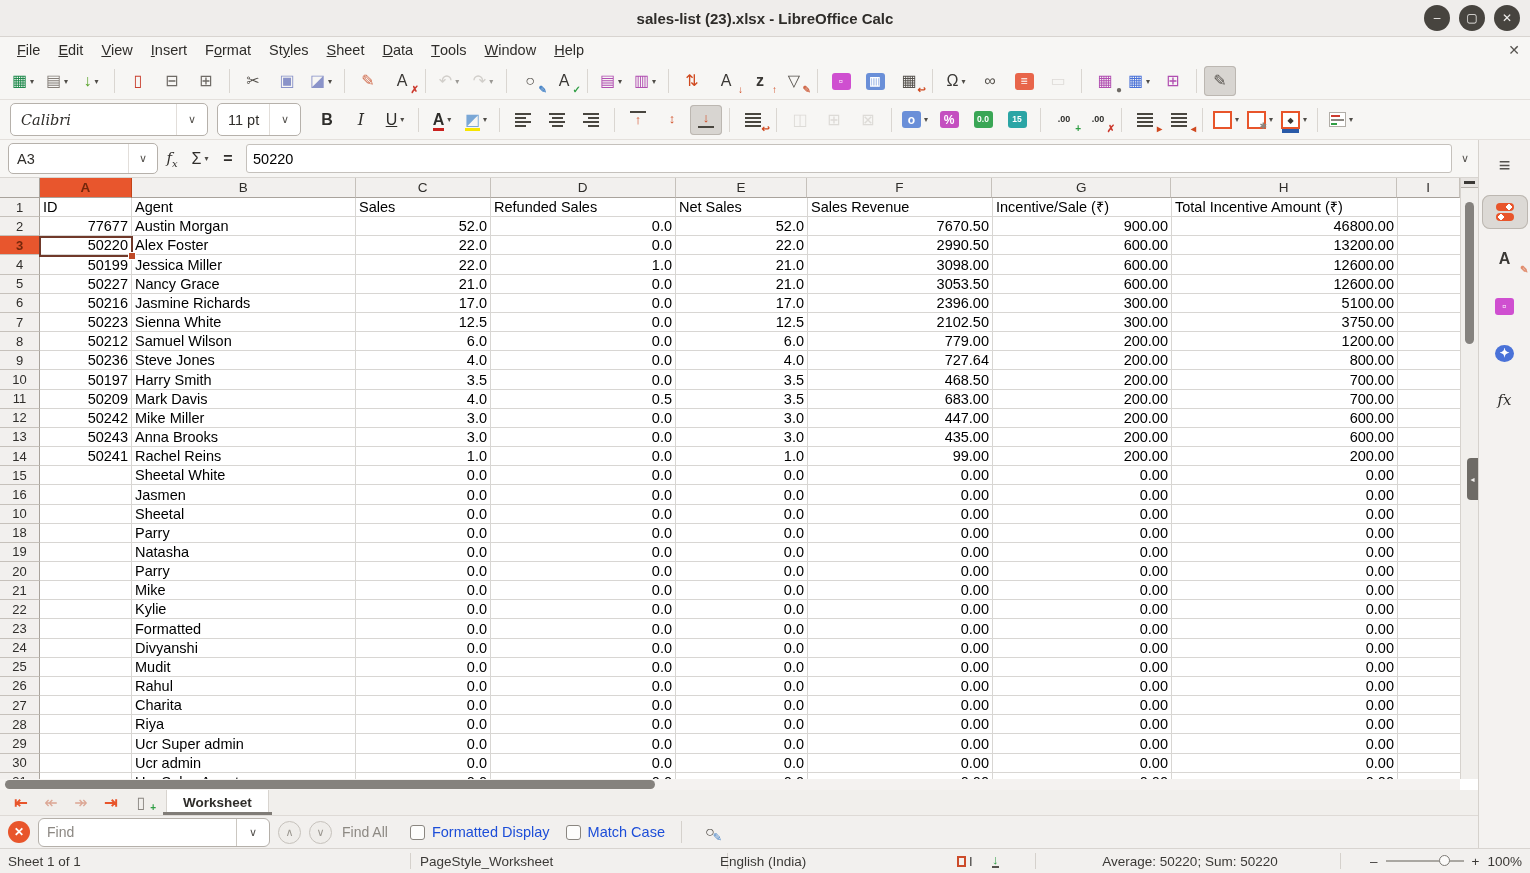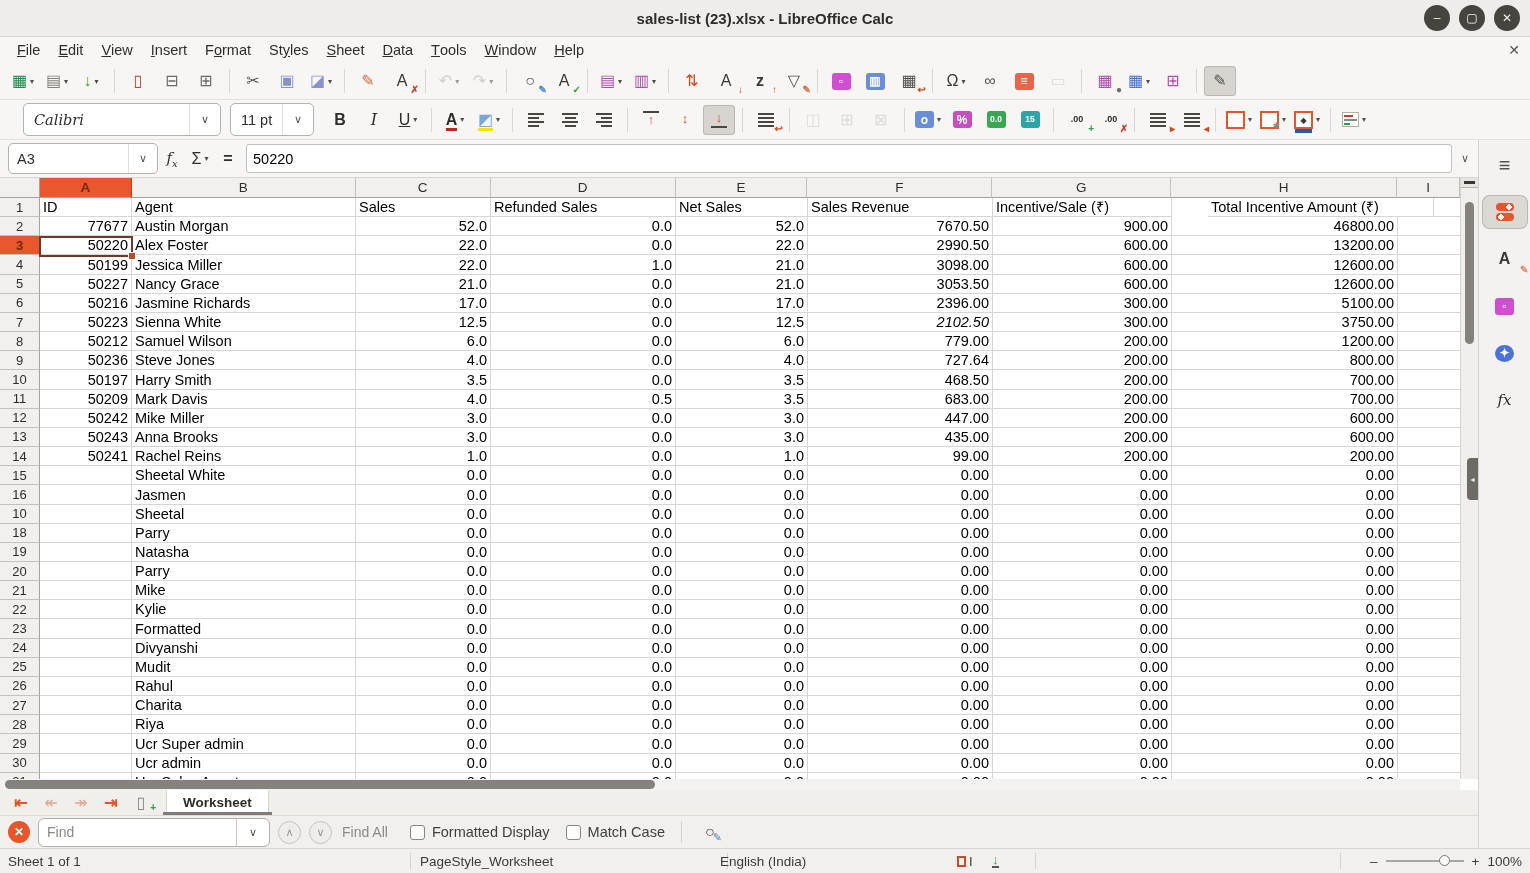--- a/index.html
+++ b/index.html
@@ -20,7 +20,7 @@
   
   .toolbar{position:absolute;left:0;width:1530px;background:#f7f6f4;display:flex;align-items:center;box-sizing:border-box}
   #std-toolbar{top:63px;height:37px;border-bottom:1px solid #e4e0dc;padding-left:6px}
-  #fmt-toolbar{top:100px;height:40px;border-bottom:1px solid #e4e0dc;padding-left:23px}
+  #fmt-toolbar{top:100px;height:40px;border-bottom:1px solid #e4e0dc;padding-left:10px}
   .tbtn{height:30px;min-width:26px;padding:0 3px;display:flex;align-items:center;justify-content:center;
         border-radius:4px;margin:0 1px;position:relative}
   .tbtn.active{background:#d8d5d1;box-shadow:inset 0 0 0 1px #bcb7b1}

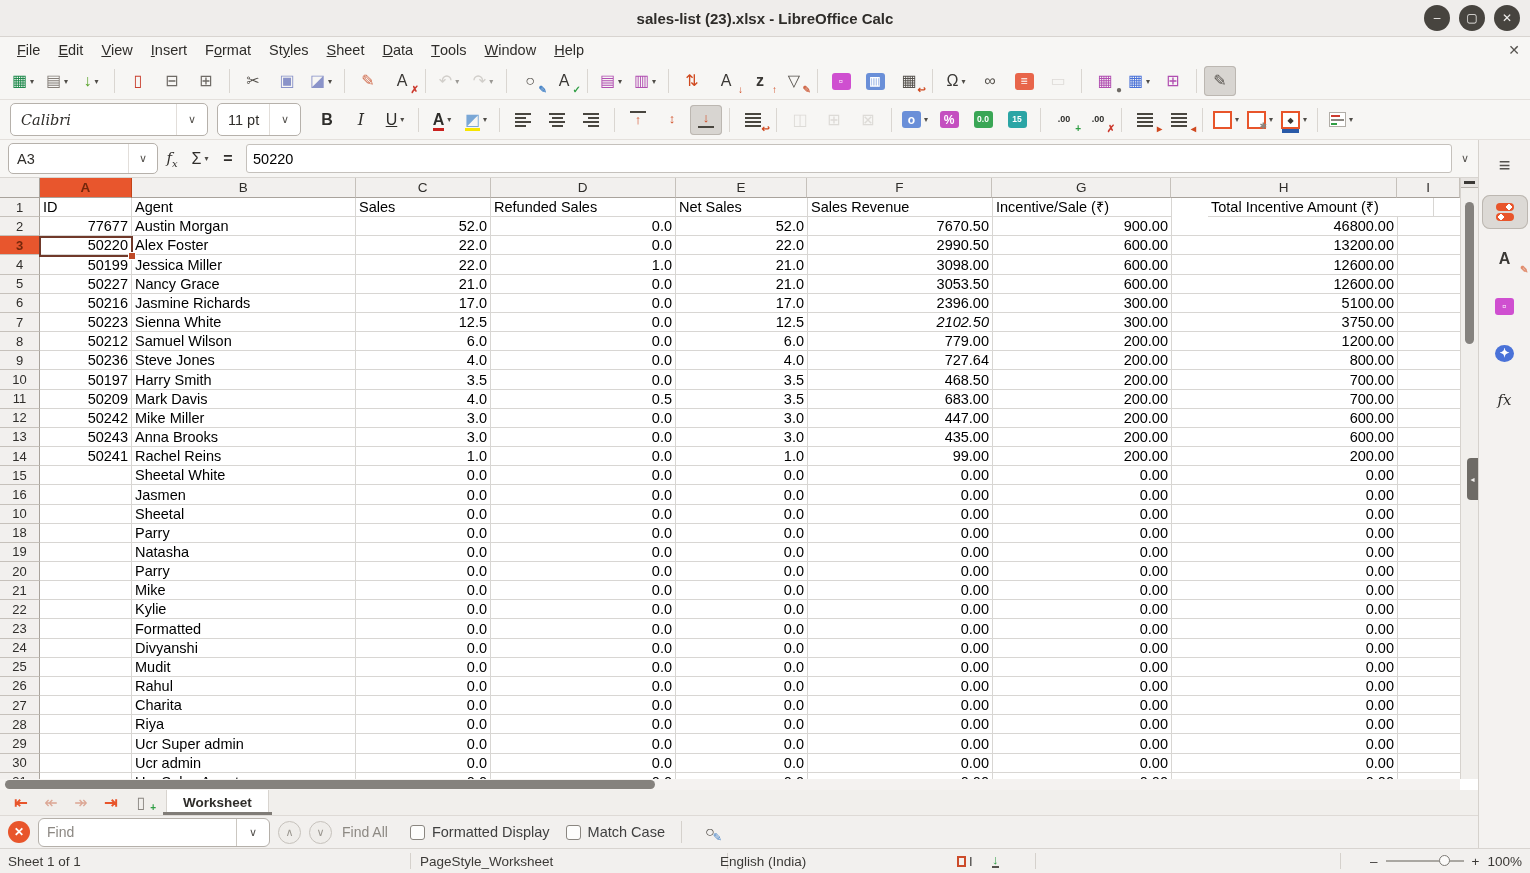--- a/index.html
+++ b/index.html
@@ -462,7 +462,7 @@
         <div class="gc al" style="width: 132px;">Net Sales</div>
         <div class="gc al" style="width: 185px;">Sales Revenue</div>
         <div class="gc al" style="width: 179px;">Incentive/Sale (₹)</div>
-        <div class="gc al" style="width: 226px; margin-left: 36px;">Total Incentive Amount (₹)</div>
+        <div class="gc al" style="width: 226px;">Total Incentive Amount (₹)</div>
         <div class="gc al" style="width: 63px;"></div>
       </div>
       <div class="grow">

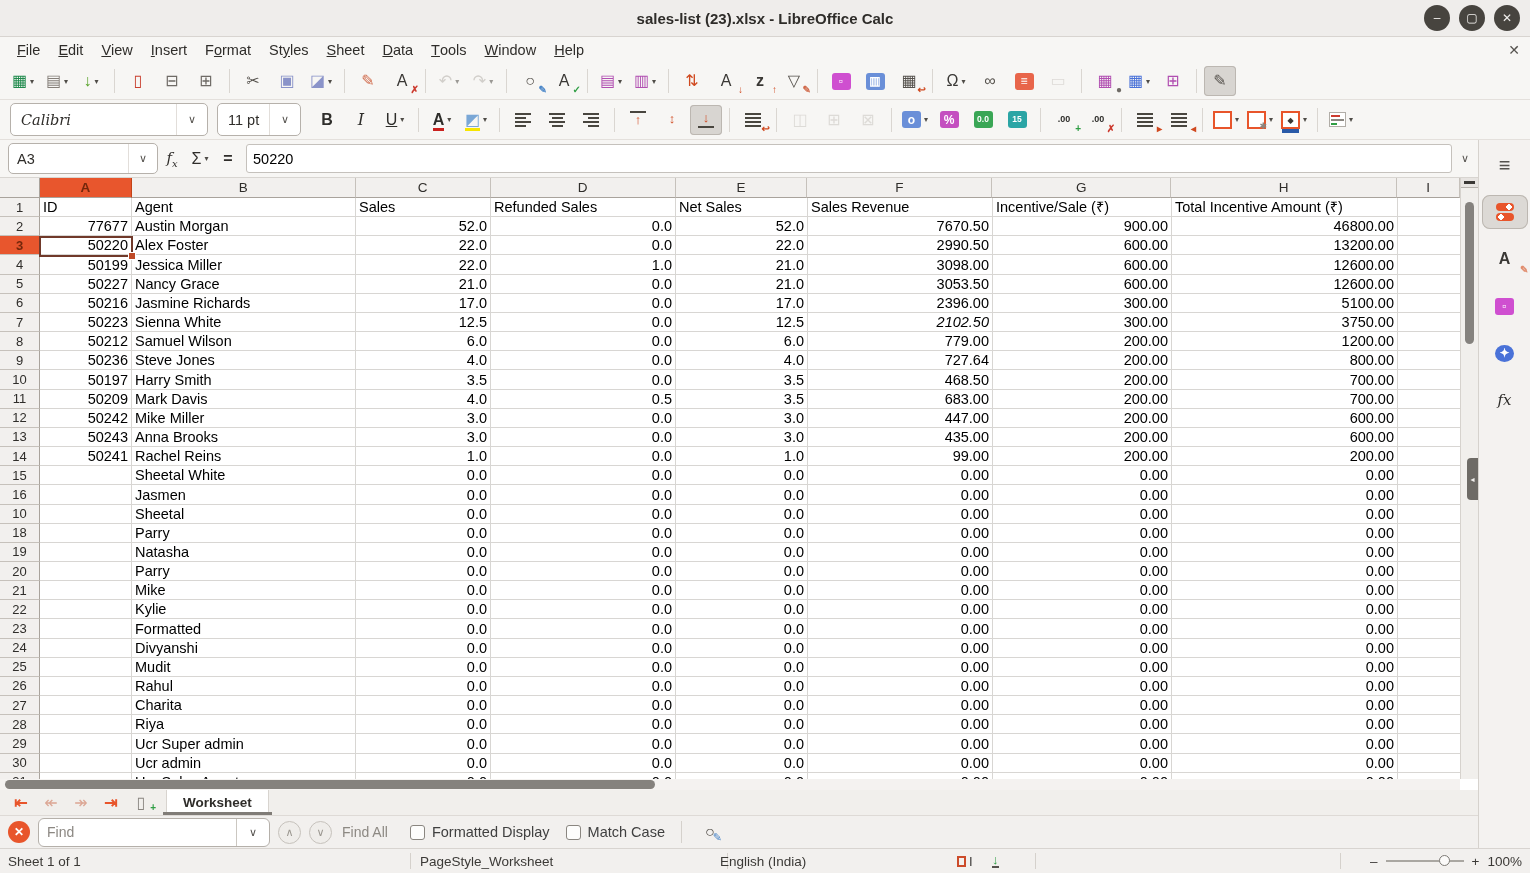--- a/index.html
+++ b/index.html
@@ -532,7 +532,7 @@
         <div class="gc ar" style="width: 135px;">12.5</div>
         <div class="gc ar" style="width: 185px;">0.0</div>
         <div class="gc ar" style="width: 132px;">12.5</div>
-        <div class="gc ar" style="width: 185px; font-style: italic;">2102.50</div>
+        <div class="gc ar" style="width: 185px;">2102.50</div>
         <div class="gc ar" style="width: 179px;">300.00</div>
         <div class="gc ar" style="width: 226px;">3750.00</div>
         <div class="gc ar" style="width: 63px;"></div>

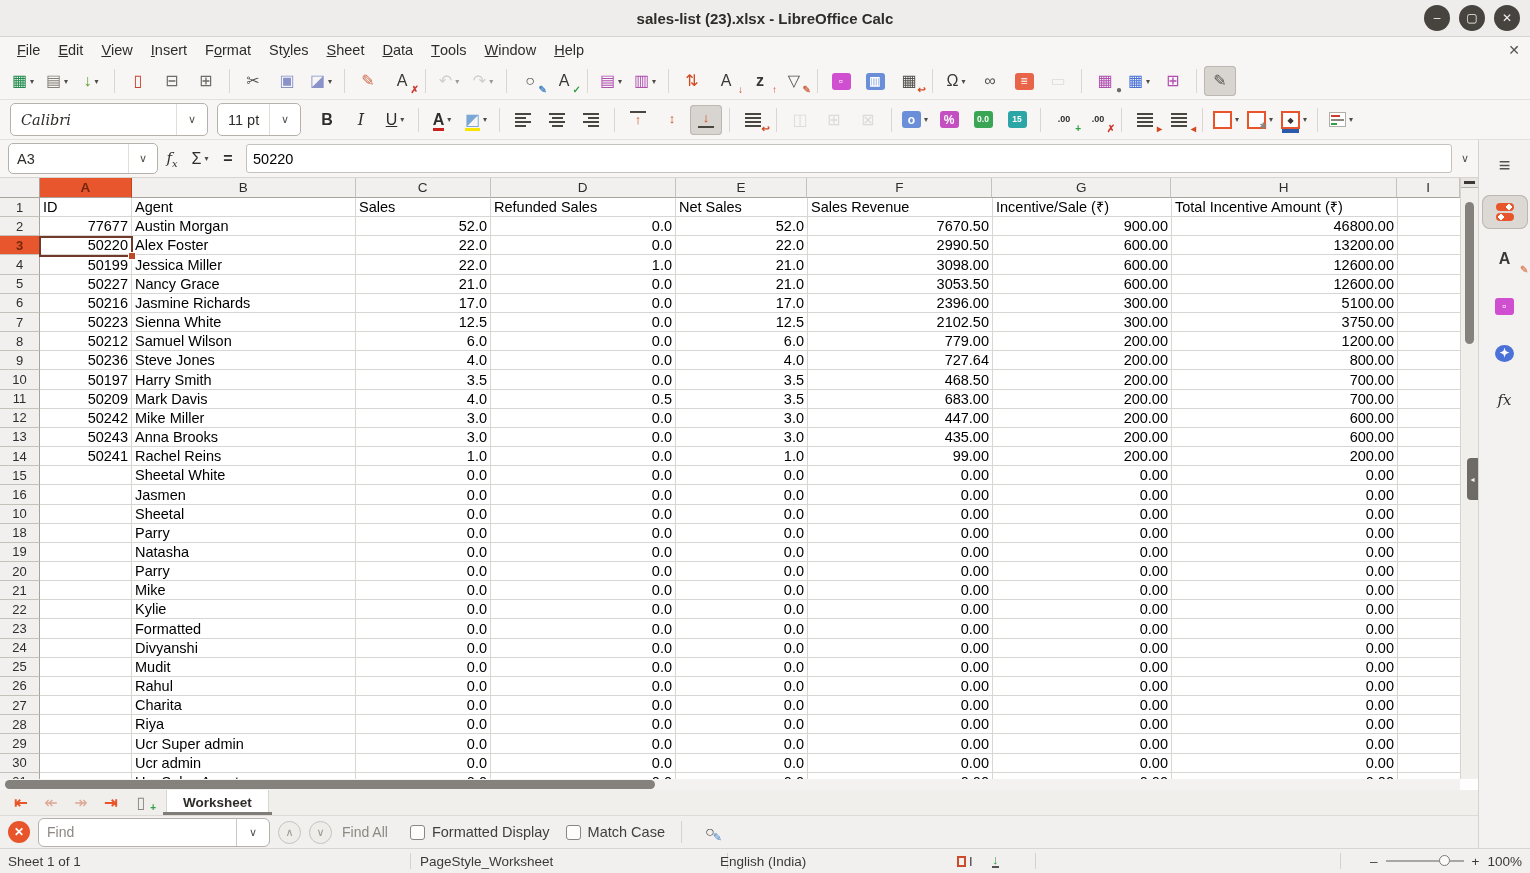--- a/index.html
+++ b/index.html
@@ -131,7 +131,7 @@
   .find-all{color:#8d8983;font-size:14px;margin:0 6px 0 2px}
   .cbrow{display:flex;align-items:center;gap:7px;margin-left:8px}
   .cb{width:15px;height:15px;border:1px solid #8a8680;border-radius:3px;background:#fdfdfc;box-sizing:border-box}
-  .cblabel{font-size:14.5px;color:#404040}
+  .cblabel{font-size:14.5px;color:#1d4ed8}
   .fsep{width:1px;height:22px;background:#d5d1cc;margin:0 8px}
   .find-search{position:relative;width:24px;height:24px;display:flex;align-items:center;justify-content:center}
   .find-search .o{font-size:16px;color:#56524d}

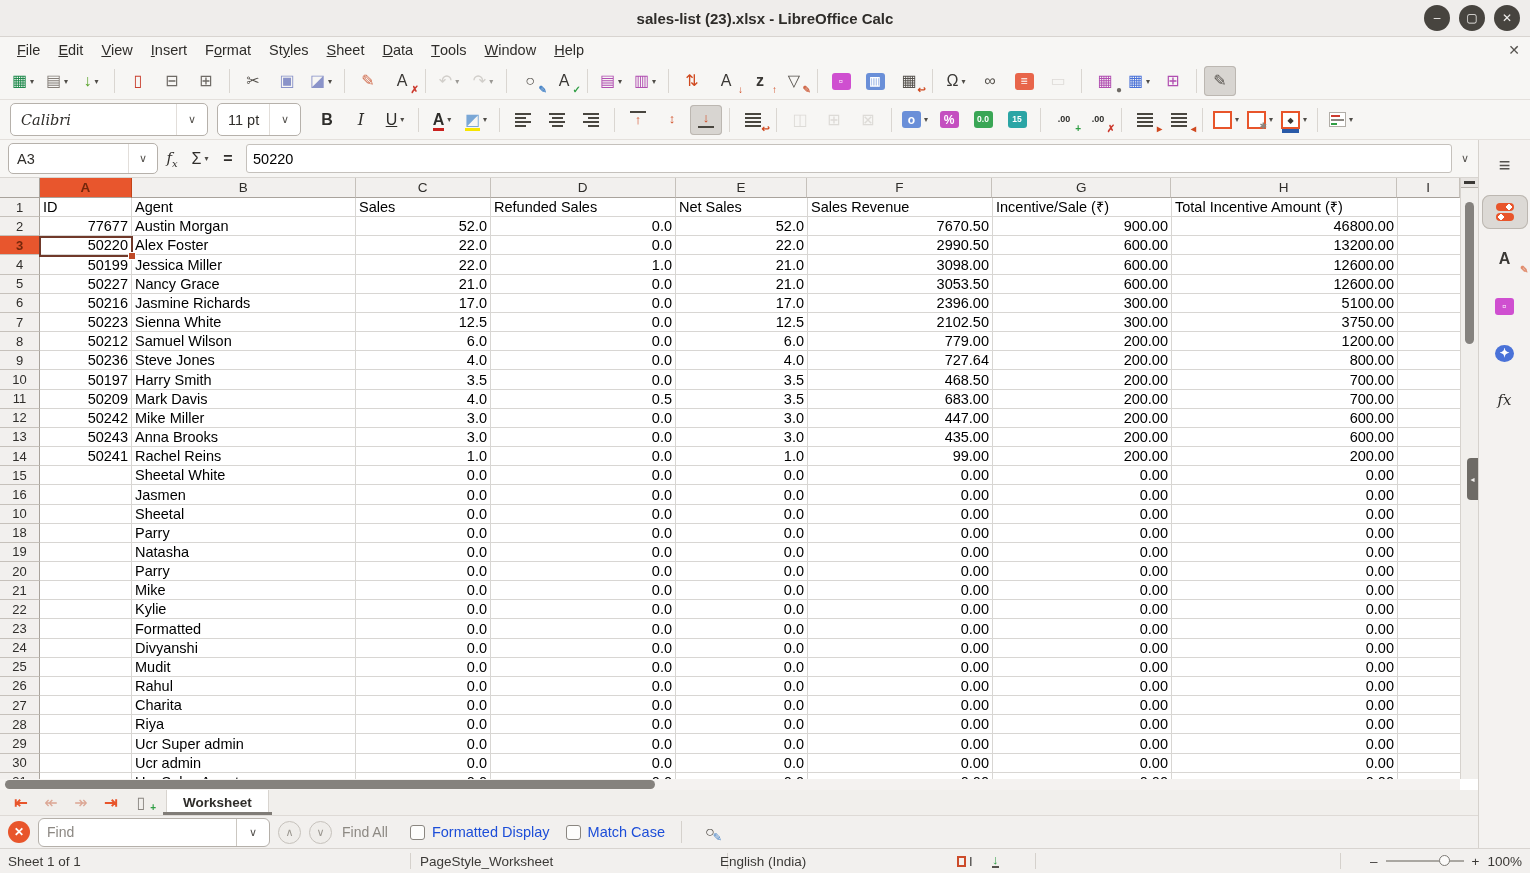--- a/index.html
+++ b/index.html
@@ -923,6 +923,7 @@
     <span class="saveic">↓</span>
   </span>
   <span class="sdiv" style="left:1035px"></span>
+  <span class="abs" style="left:1040px;width:300px;justify-content:center">Average: 50220; Sum: 50220</span>
   <span class="sdiv" style="left:1340px"></span>
   <span class="abs" style="right:8px;gap:8px">
     <span>–</span>

